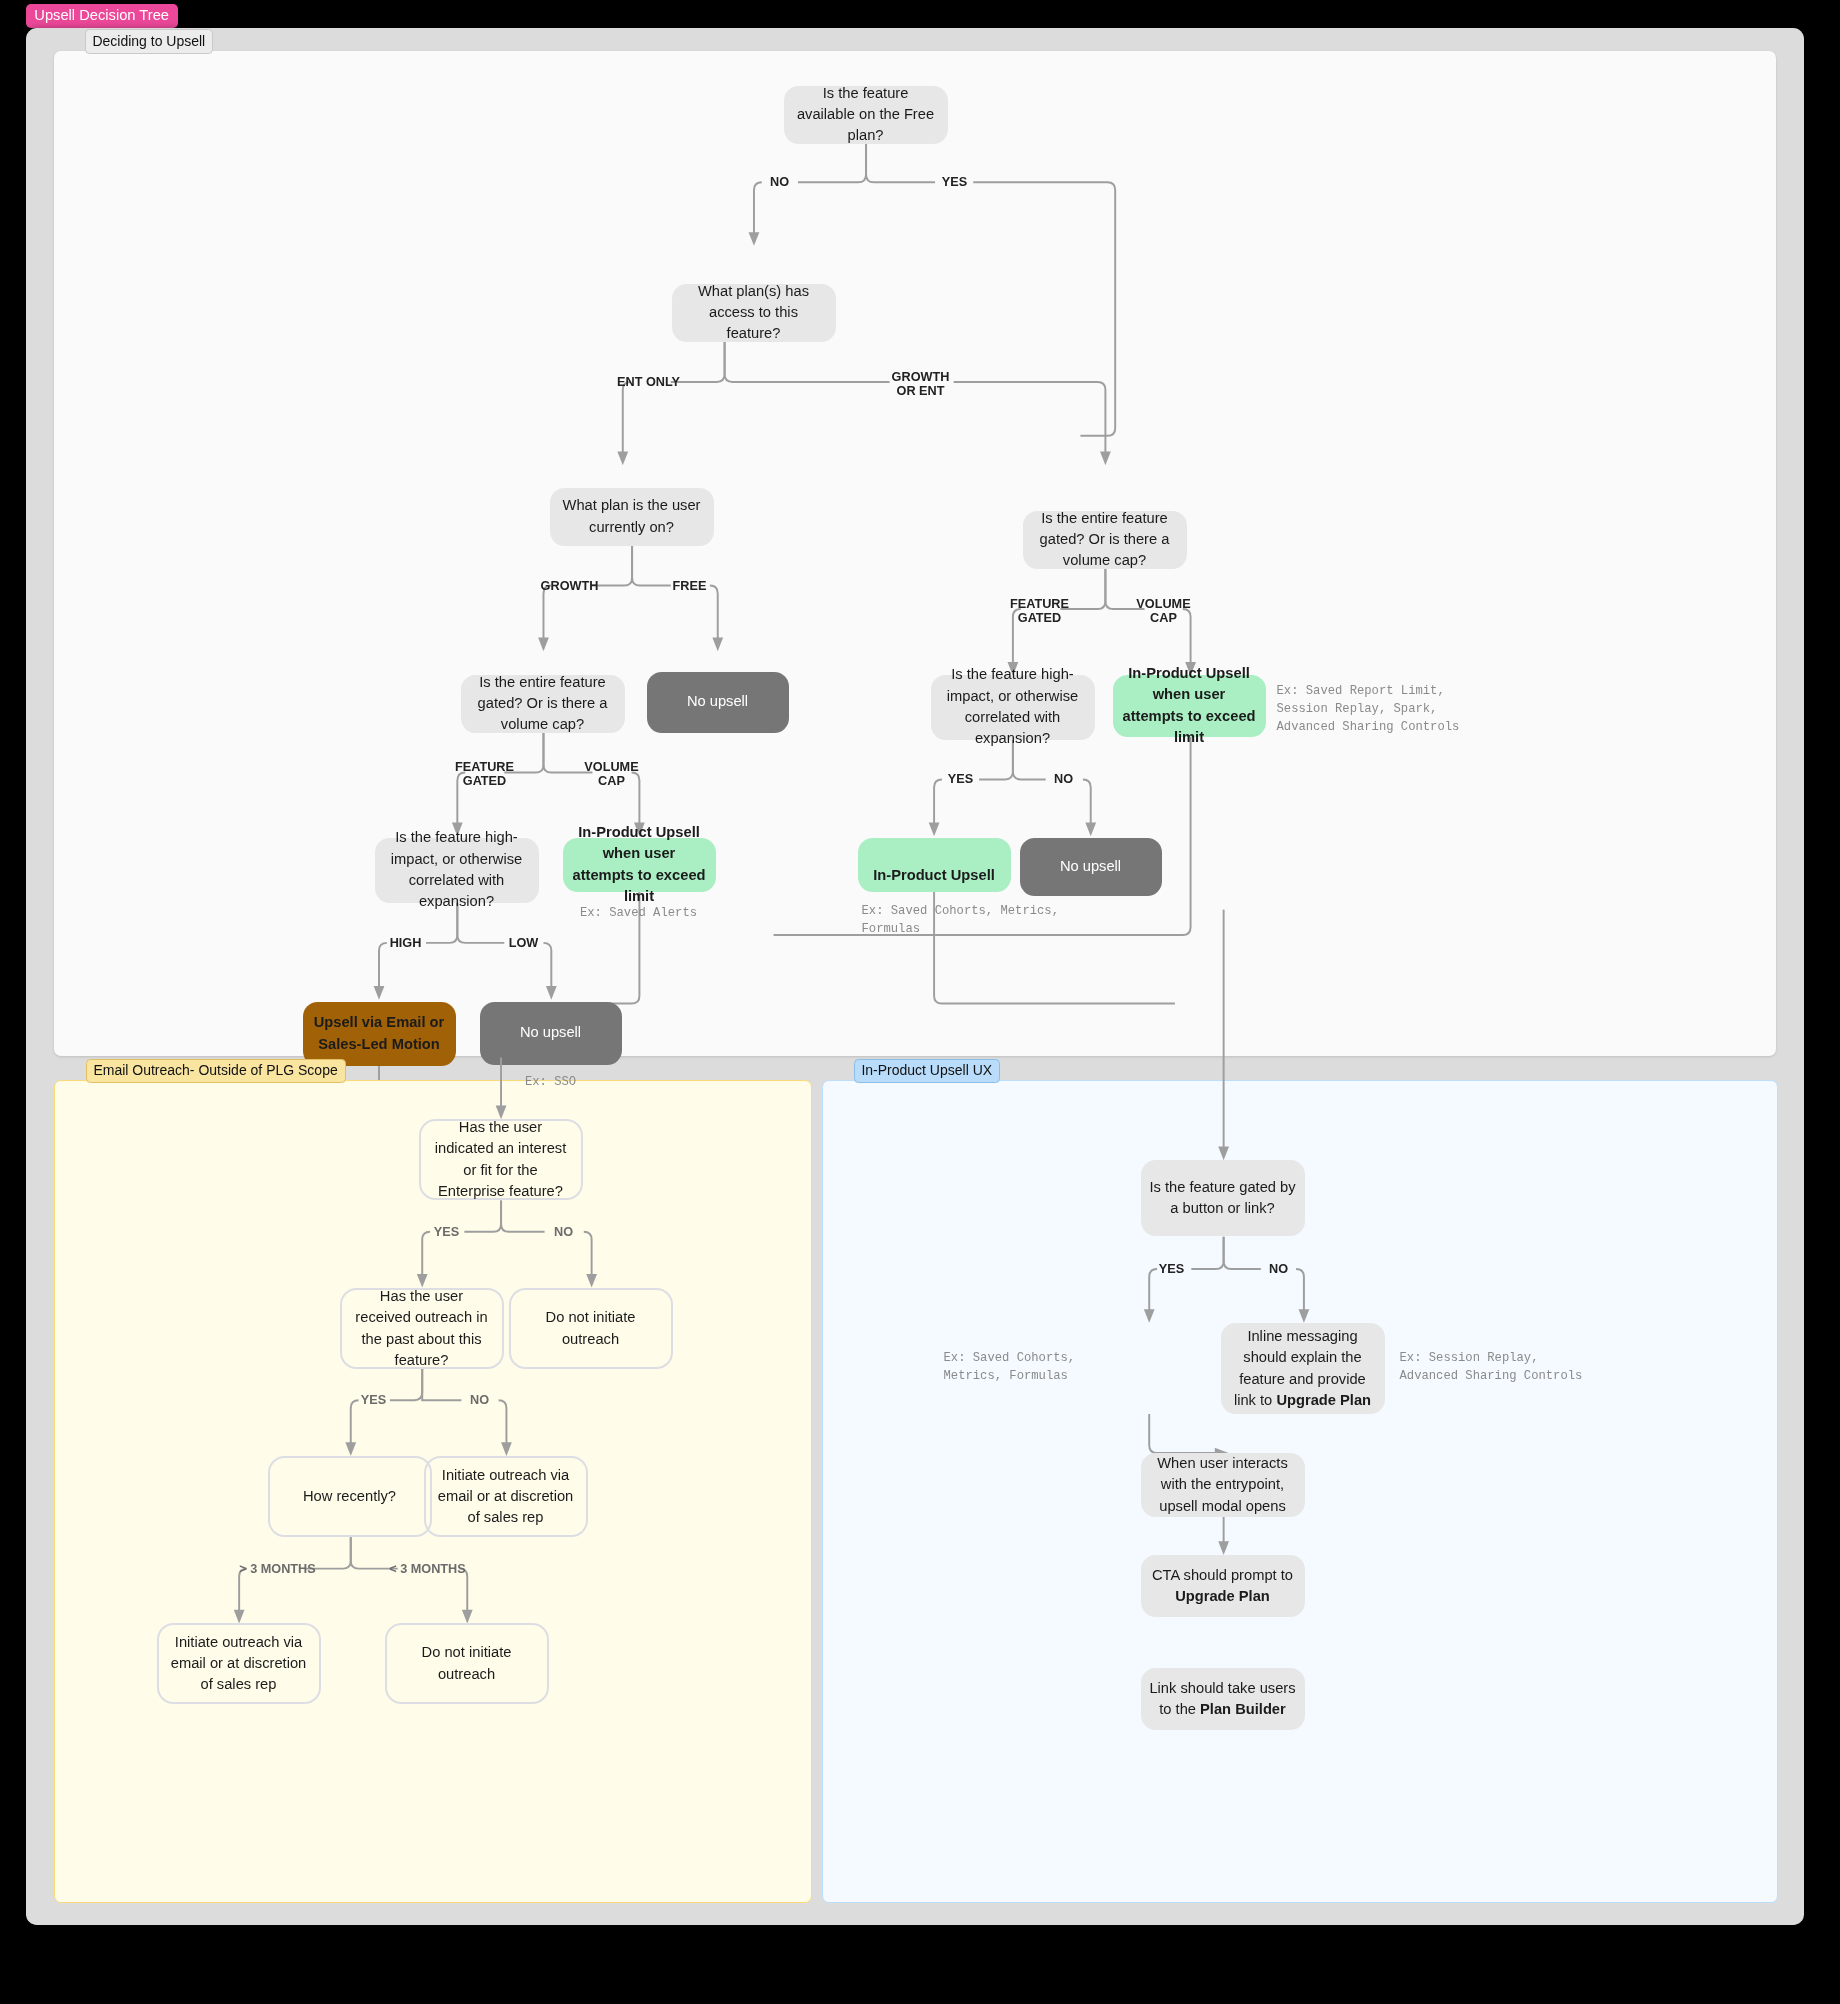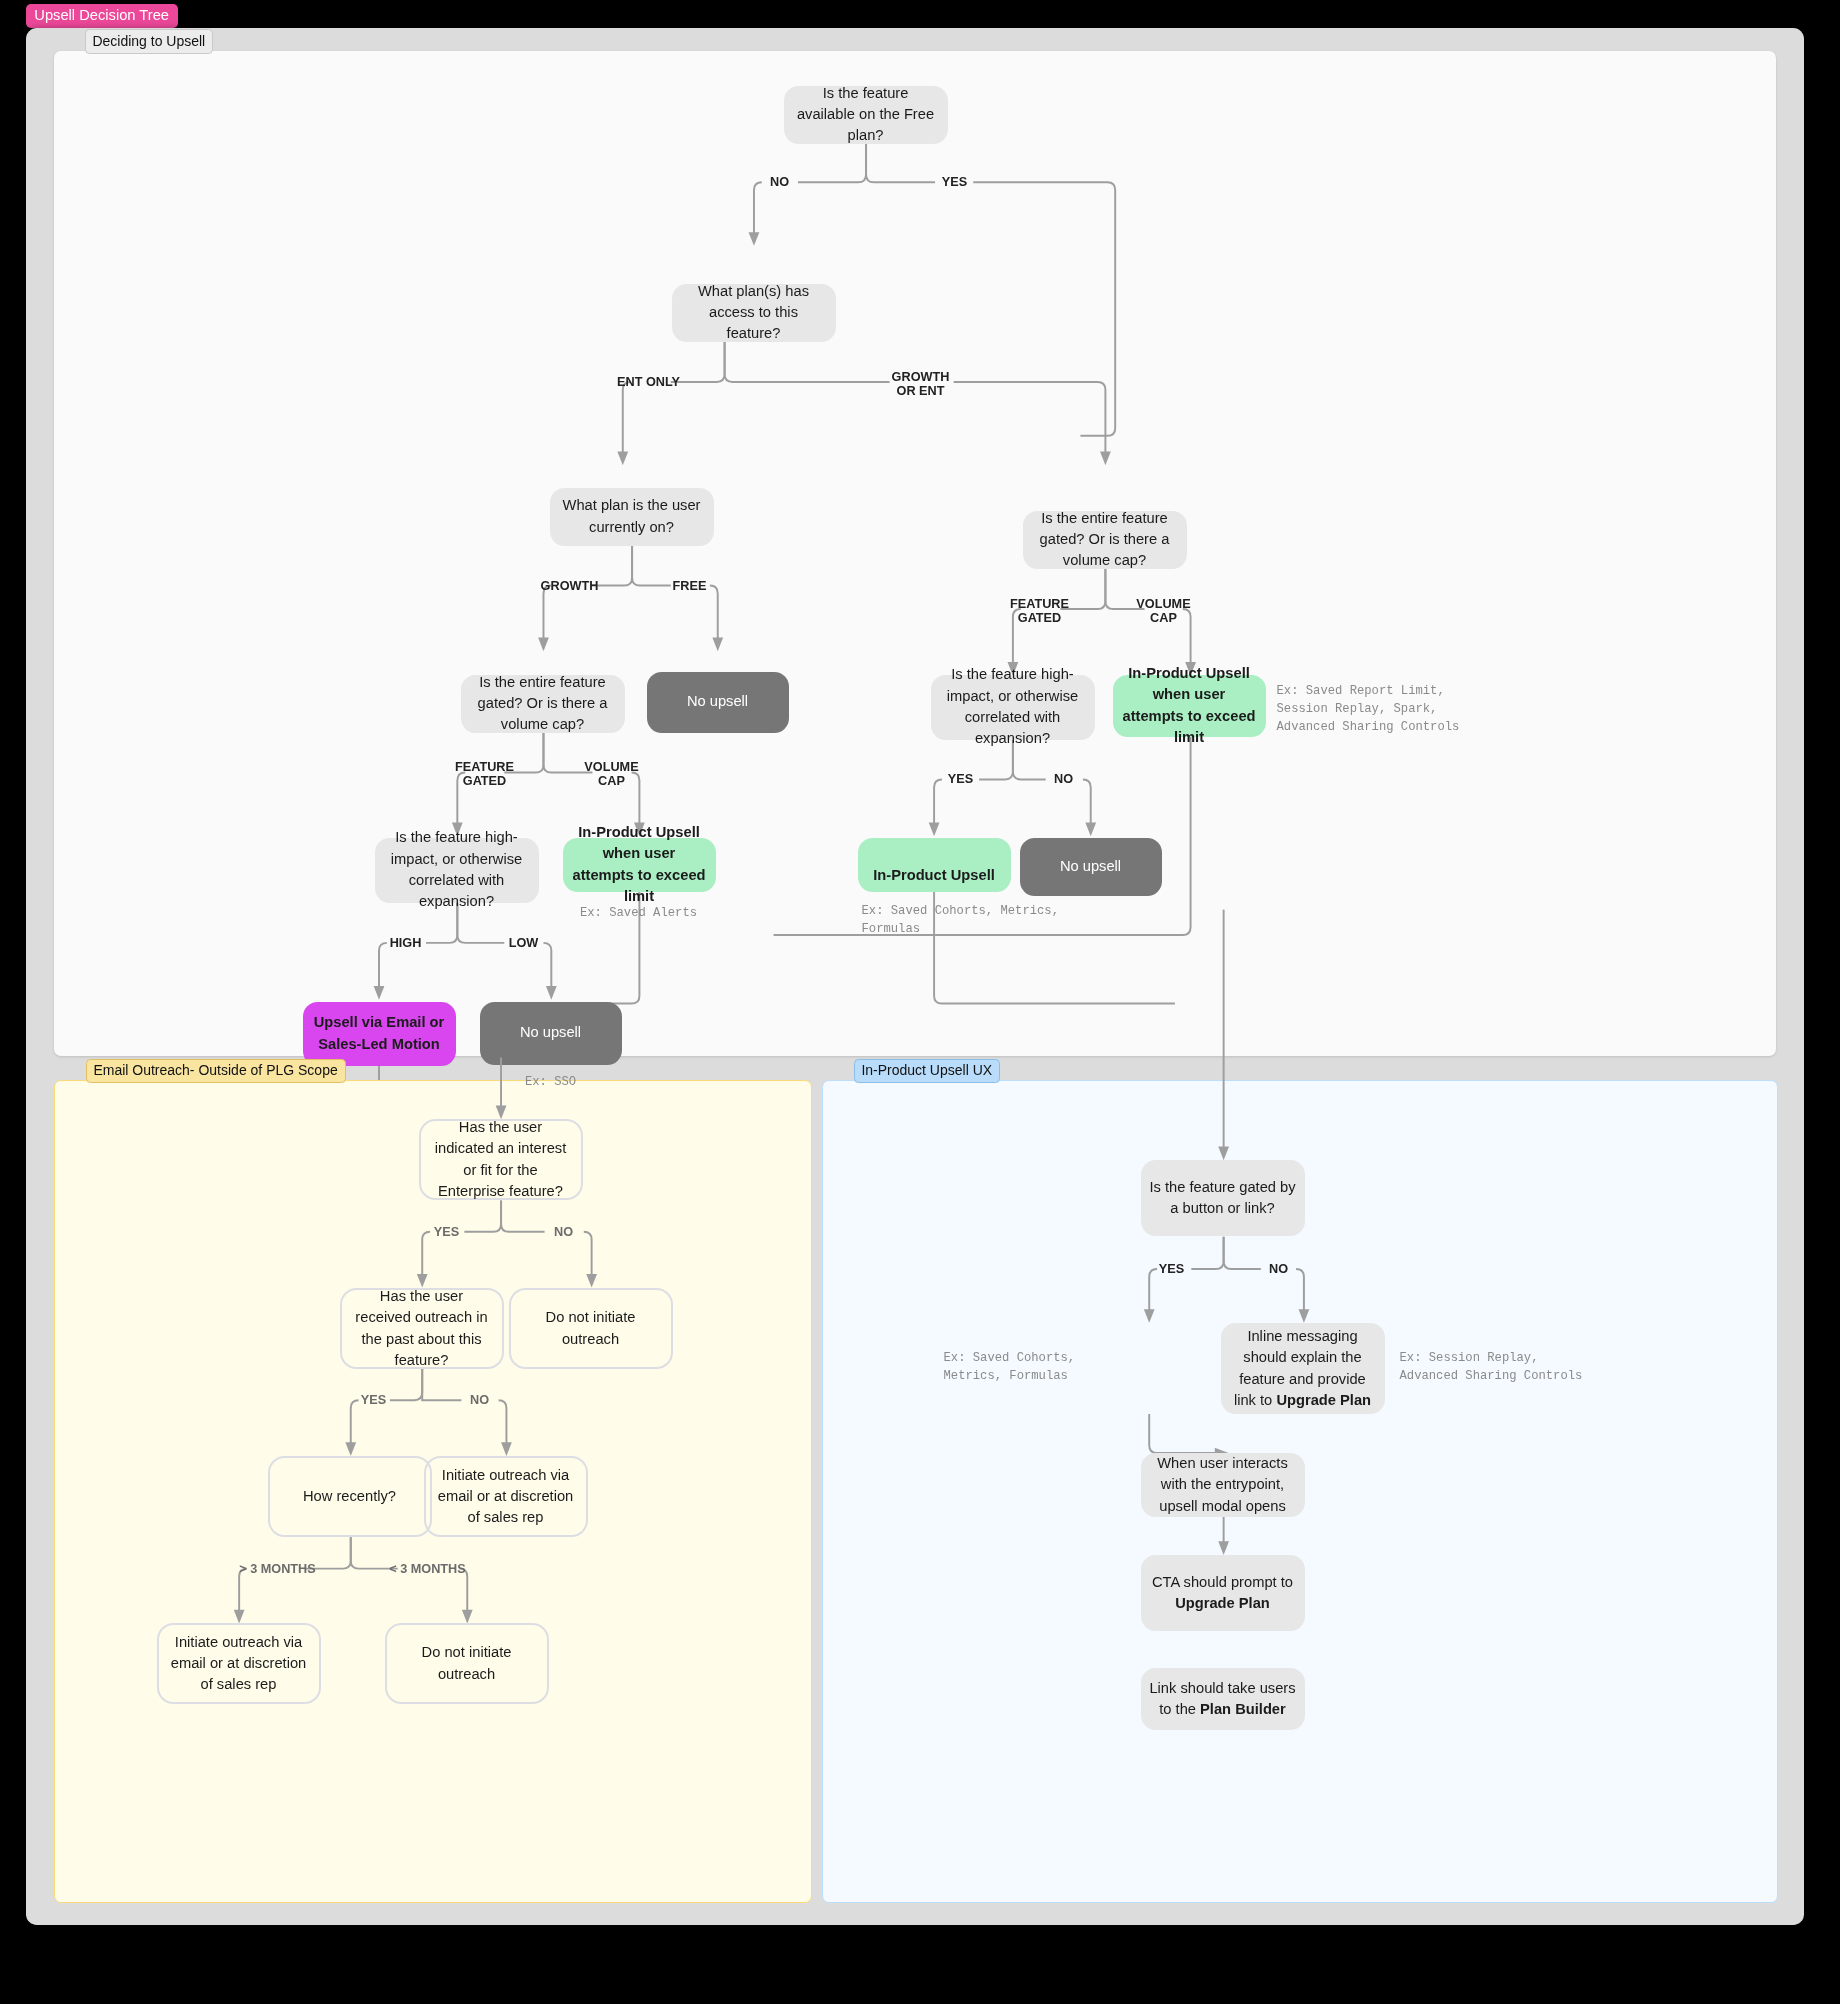--- a/index.html
+++ b/index.html
@@ -44,7 +44,7 @@
   .node.q{background:#e7e7e7;}
   .node.q-outline{background:transparent;border:2px solid #dcdee3;border-radius:16.6px;}
   .node.green{background:#a9efc3;font-weight:bold;}
-  .node.yellow{background:#d946ef;font-weight:bold;}
+  .node.yellow{background:#a16207;font-weight:bold;}
   .node.gray{background:#767676;color:#fff;}
   .node b{font-weight:bold;}
 

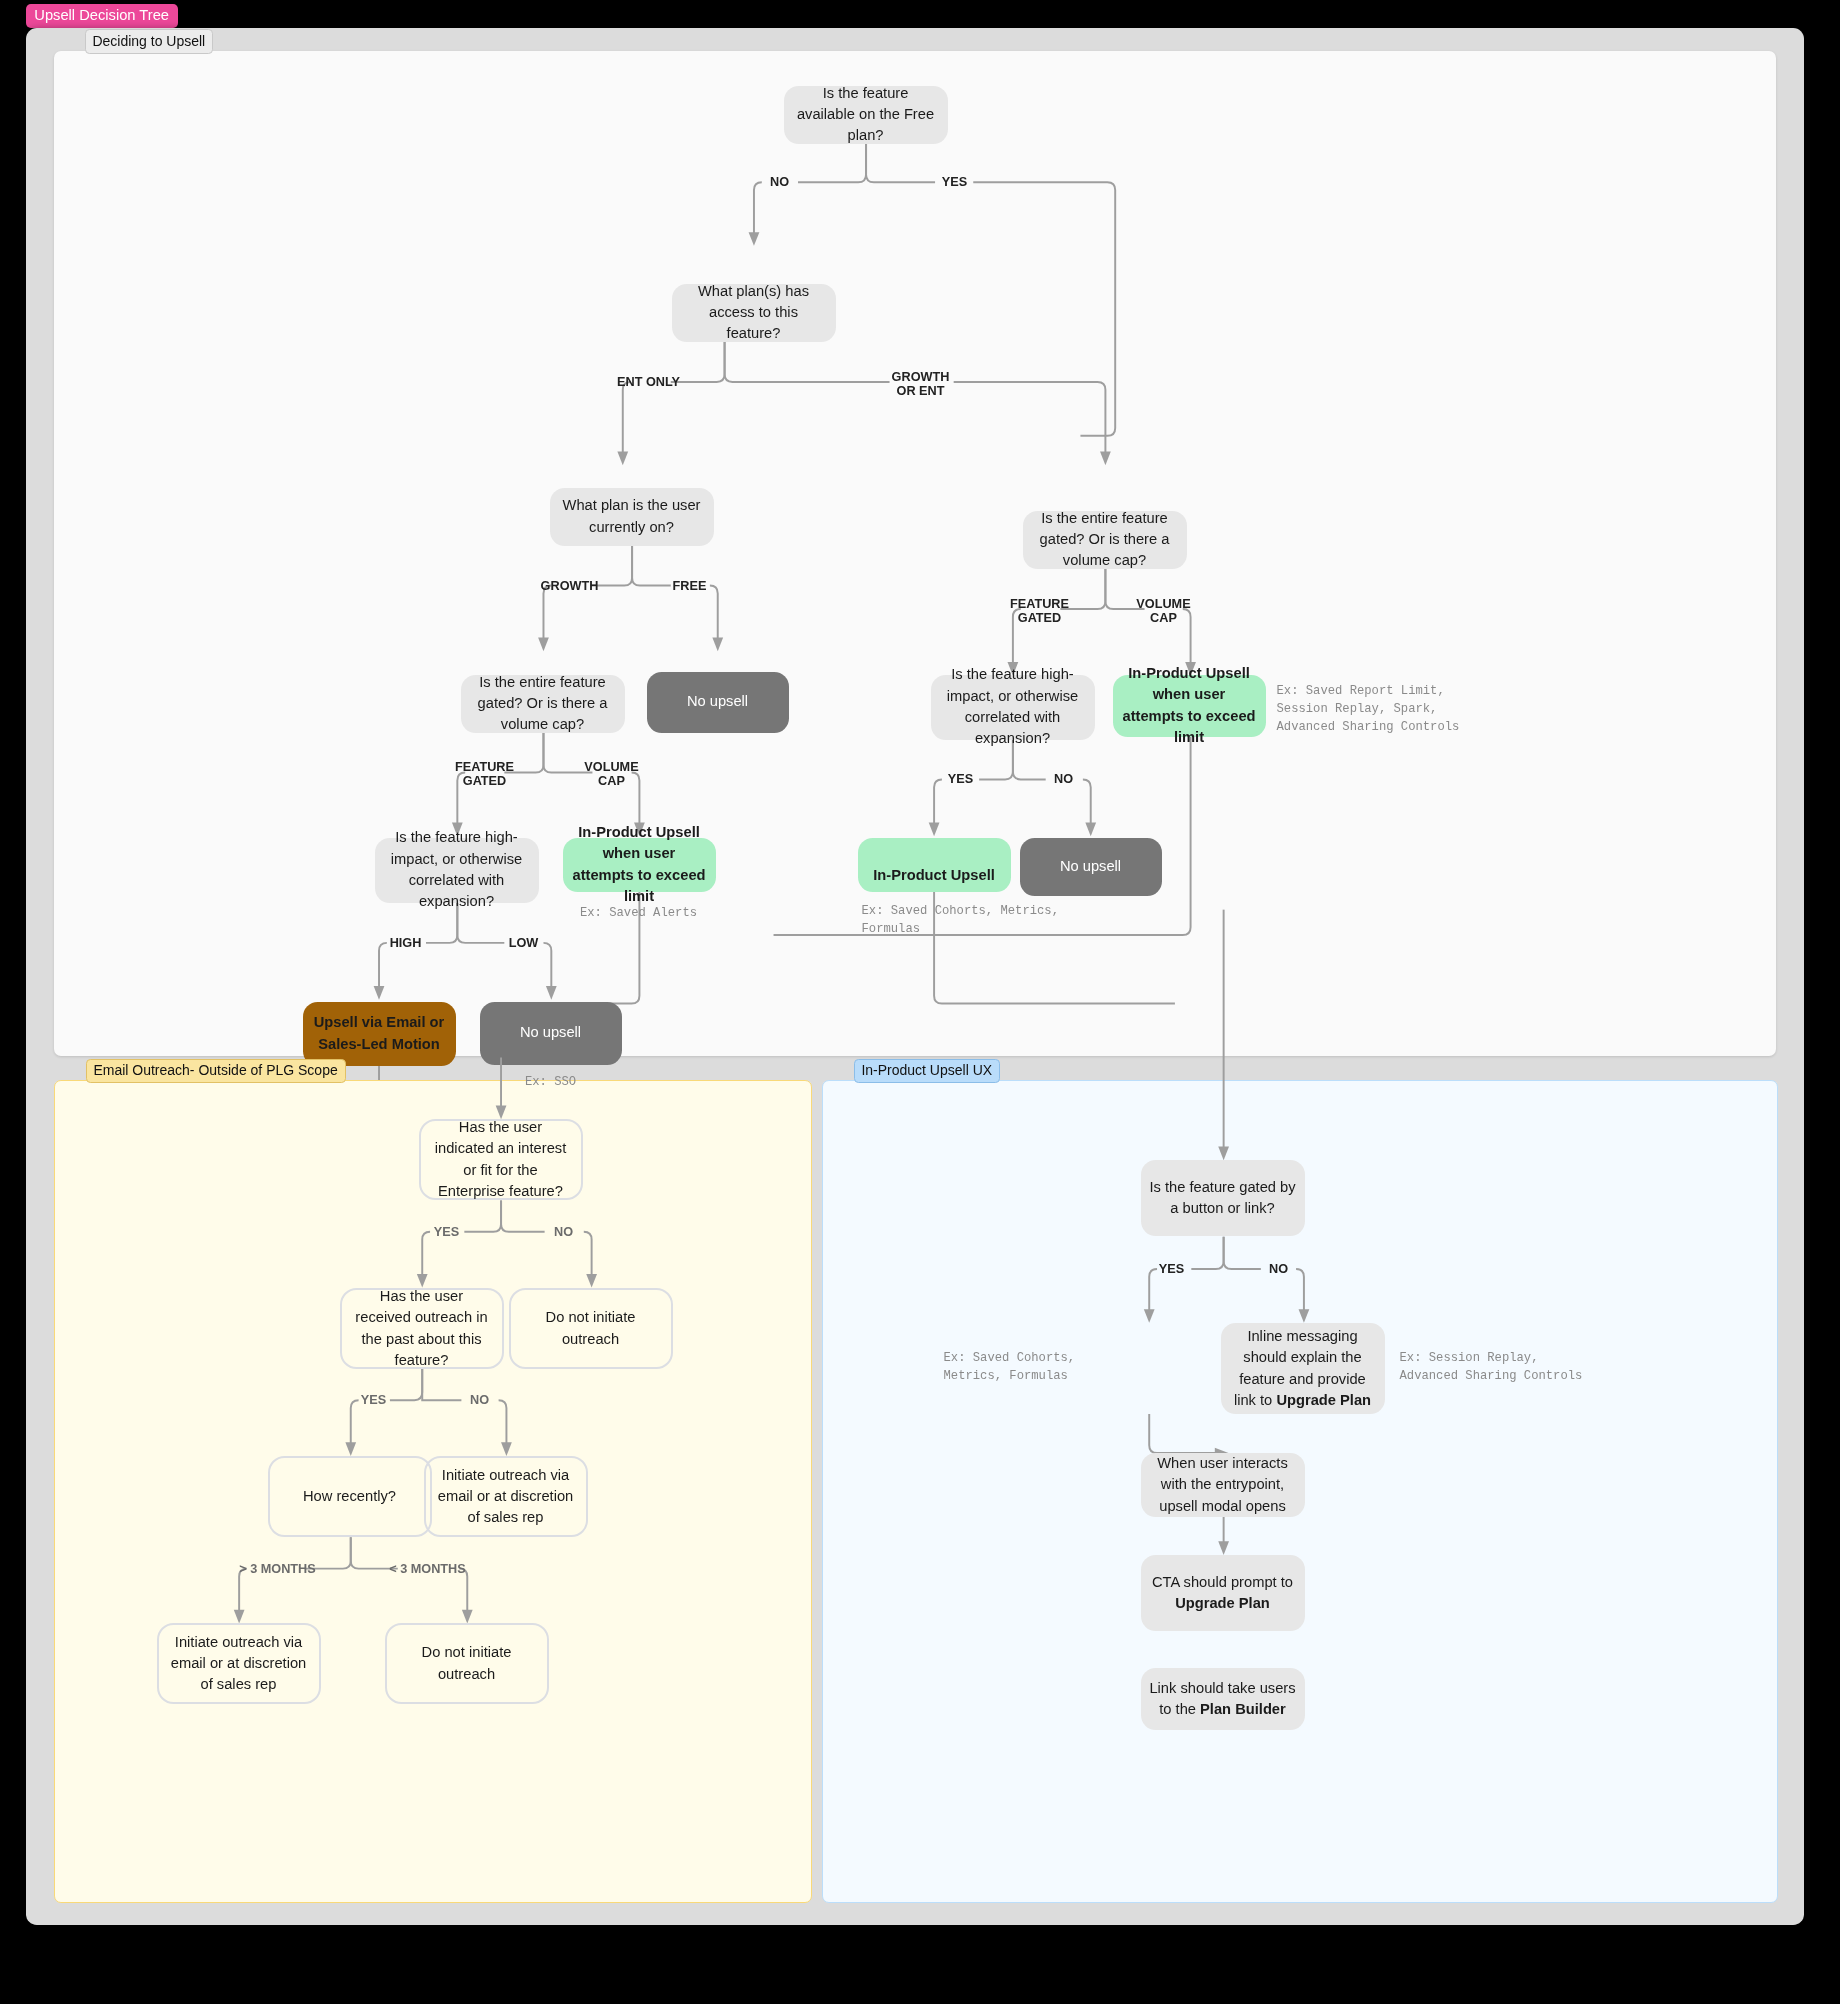--- a/index.html
+++ b/index.html
@@ -343,7 +343,7 @@
         <span>When user interacts with the entrypoint,  upsell modal opens</span>
       </div>
 
-      <div class="node q" style="left:318px;top:474px;width:164px;height:76px;">
+      <div class="node q" style="left:318px;top:474px;width:164px;height:62px;">
         <span>
           <span>CTA should prompt to </span><b>Upgrade Plan</b>
         </span>

